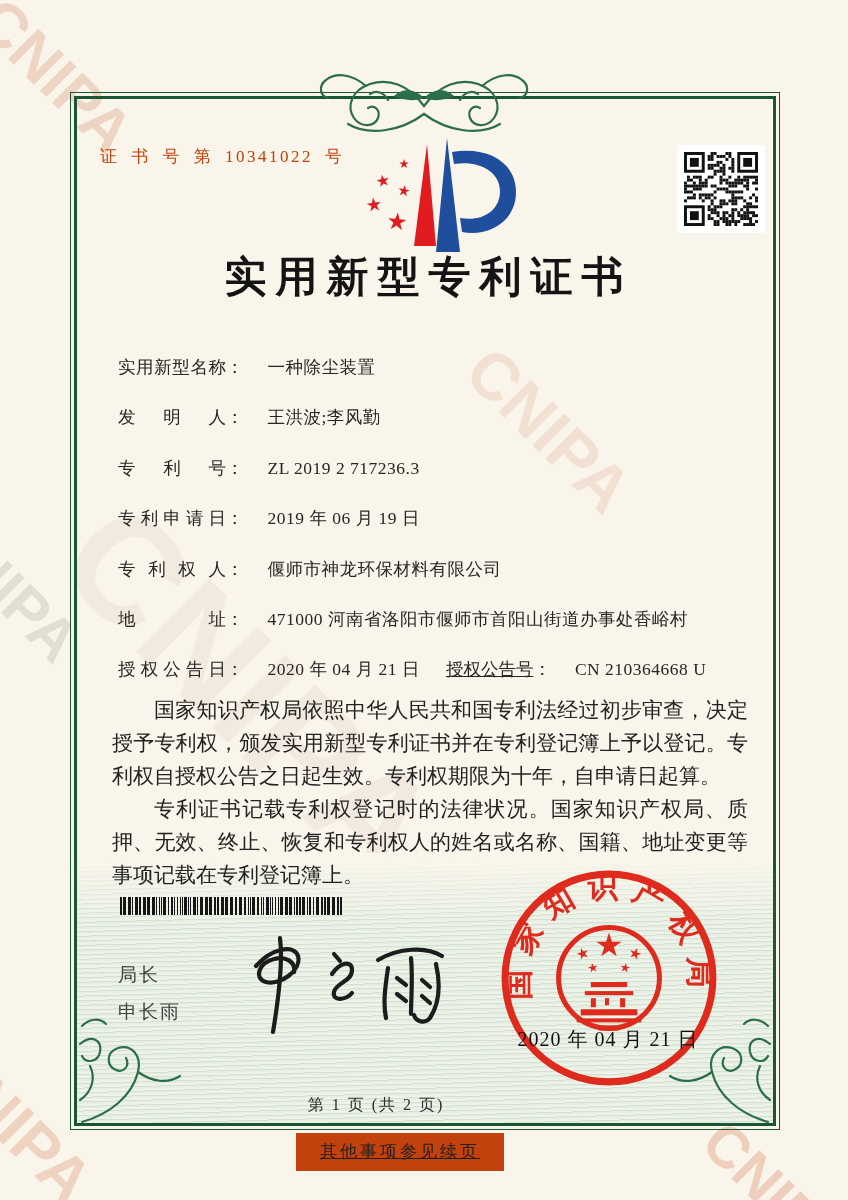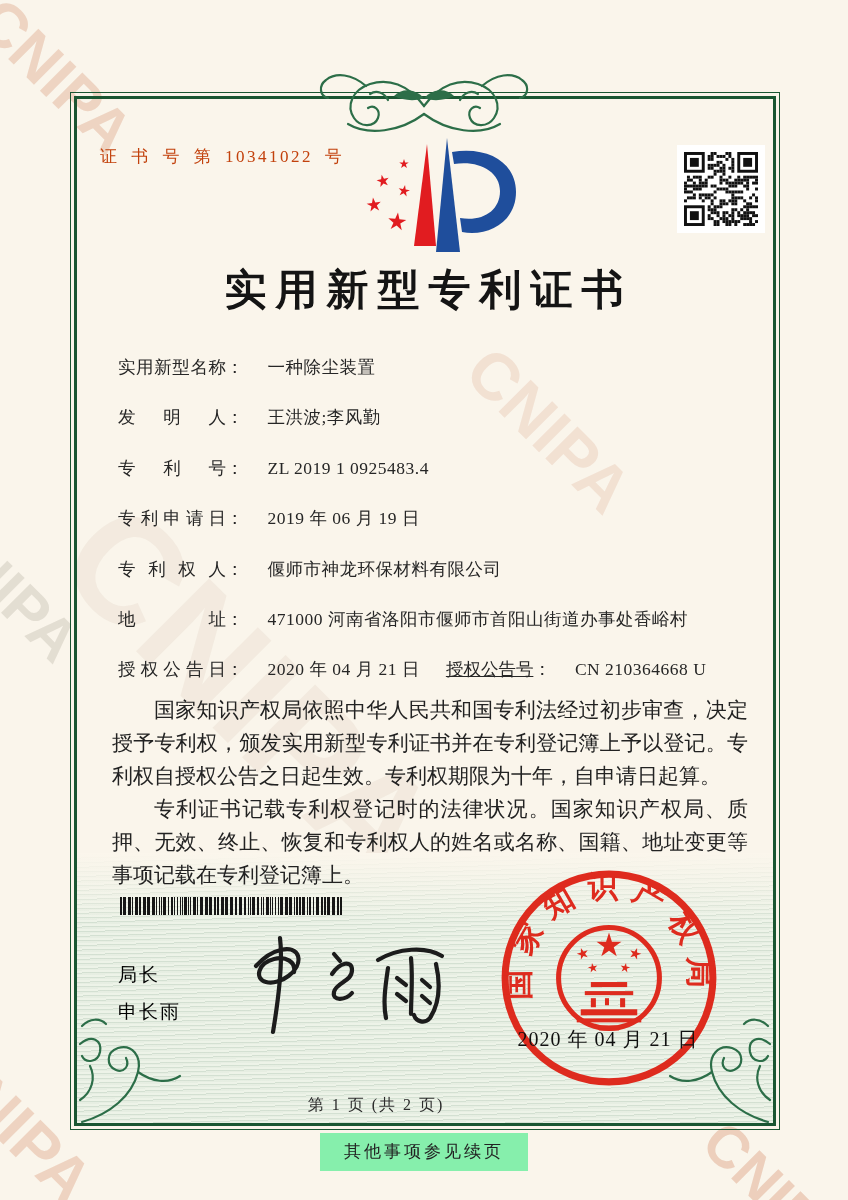--- a/index.html
+++ b/index.html
@@ -37,7 +37,7 @@
   .logo{position:absolute;left:330px;top:134px;z-index:4;}
   .qr{position:absolute;left:677px;top:145px;width:88px;height:88px;background:#ffffff;z-index:4;}
   .qr svg{position:absolute;left:7px;top:7px;}
-  .title{position:absolute;left:0;right:0;top:262px;text-align:center;font-size:42px;
+  .title{position:absolute;left:0;right:0;top:249px;text-align:center;font-size:42px;
          font-weight:bold;letter-spacing:9px;text-indent:9px;color:#141414;z-index:4;}
 
   .fields{position:absolute;left:118px;top:355px;width:628px;font-size:17.5px;color:#262626;z-index:4;}

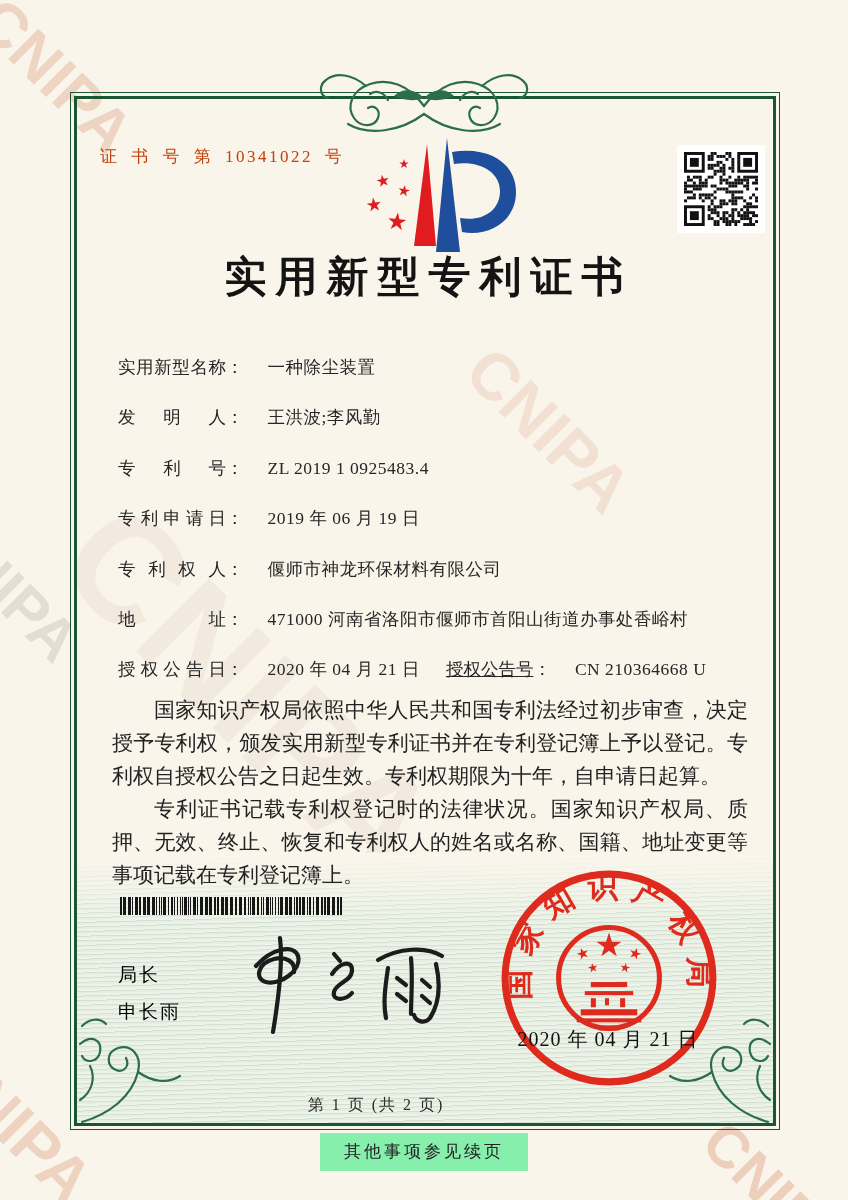--- a/index.html
+++ b/index.html
@@ -372,7 +372,7 @@
       <div class="frow">
         <span class="flabel">专利号</span>
         <span class="fcolon">：</span>
-        <span class="fvalue">ZL 2019 1 0925483.4</span>
+        <span class="fvalue">ZL 2019 2 717236.3</span>
       </div>
       <div class="frow">
         <span class="flabel">专利申请日</span>

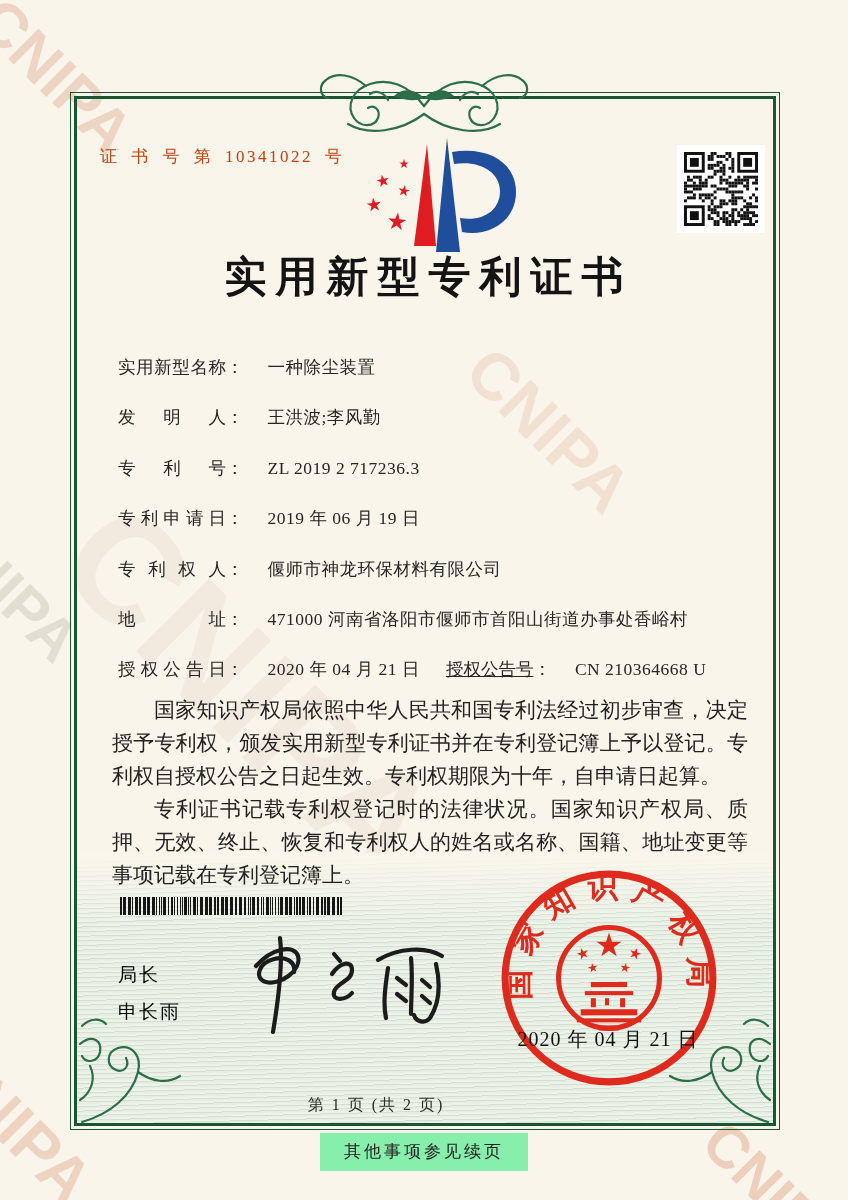--- a/index.html
+++ b/index.html
@@ -54,7 +54,7 @@
   .barcode{position:absolute;left:120px;top:897px;width:224px;height:18px;z-index:4;}
 
   .officer{position:absolute;left:118px;top:956px;font-family:"Liberation Sans","DejaVu Sans",sans-serif;
-           font-size:19px;color:#000000;line-height:37px;letter-spacing:2px;z-index:4;}
+           font-size:19px;color:#404040;line-height:37px;letter-spacing:2px;z-index:4;}
   .signature{position:absolute;left:228px;top:930px;z-index:4;}
 
   .seal{position:absolute;left:492px;top:861px;width:234px;height:234px;z-index:4;opacity:.95;}

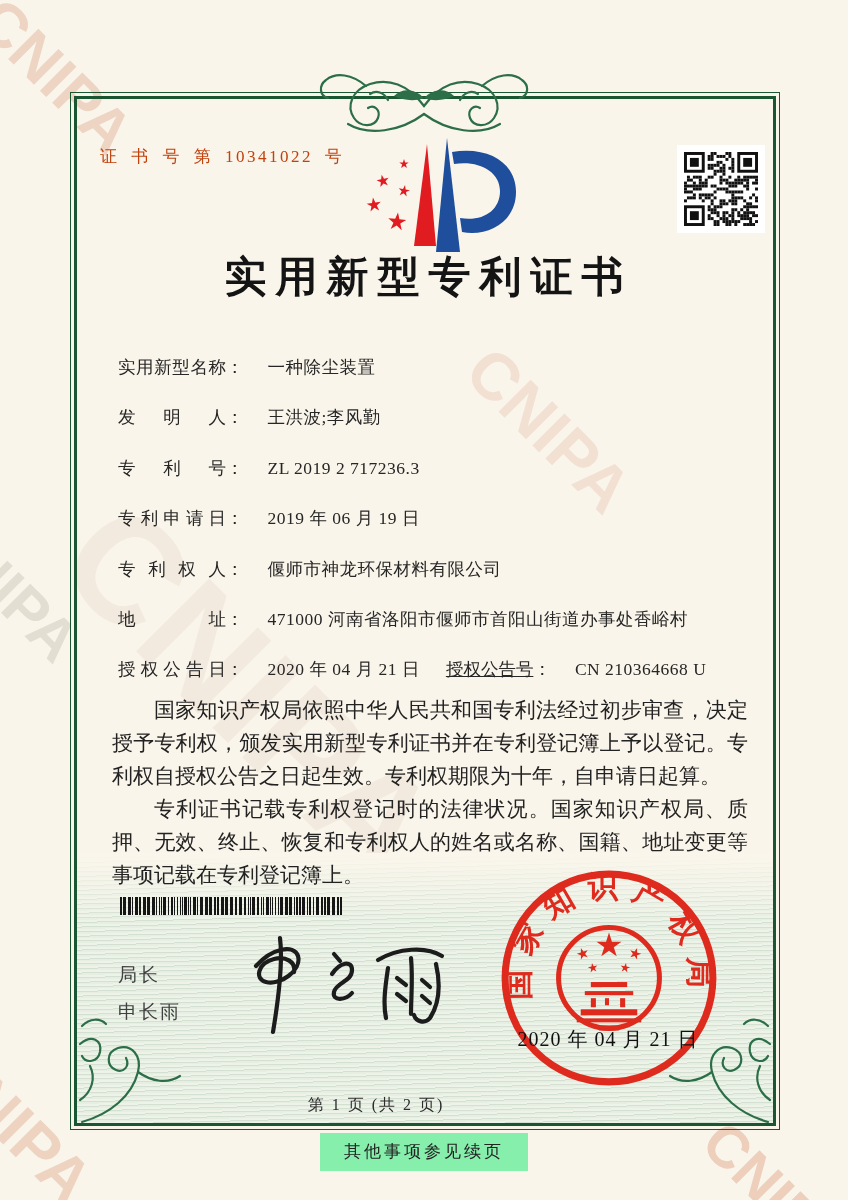--- a/index.html
+++ b/index.html
@@ -63,8 +63,8 @@
 
   .pageno{position:absolute;left:70px;width:612px;top:1095px;text-align:center;font-size:16px;
           color:#2c2c2c;letter-spacing:2px;z-index:4;}
-  .cont{position:absolute;left:424px;top:1133px;transform:translateX(-50%);background:#86efac;
-        padding:7px 24px 8px;font-size:17px;color:#222;letter-spacing:3px;white-space:nowrap;z-index:4;}
+  .cont{position:absolute;left:400px;top:1133px;transform:translateX(-50%);background:#c2410c;
+        padding:7px 24px 8px;font-size:17px;color:#222;letter-spacing:3px;white-space:nowrap;z-index:4;text-decoration:underline;}
 </style>
 </head>
 <body>

